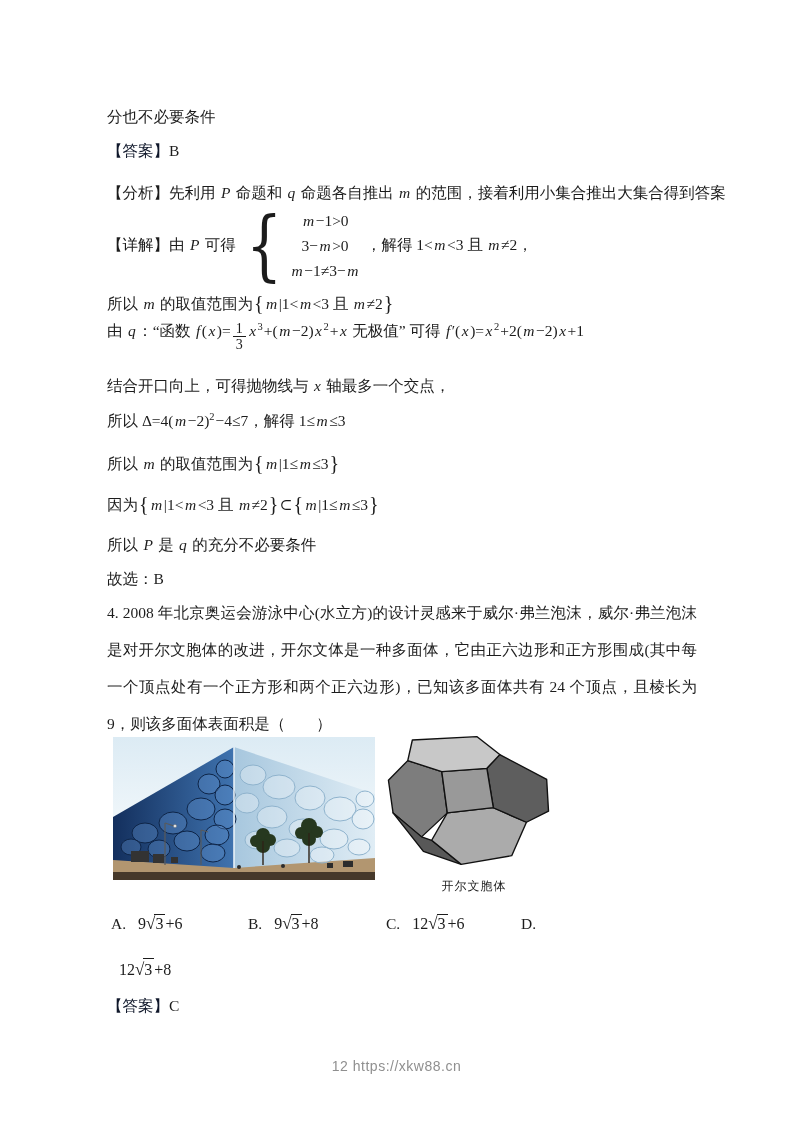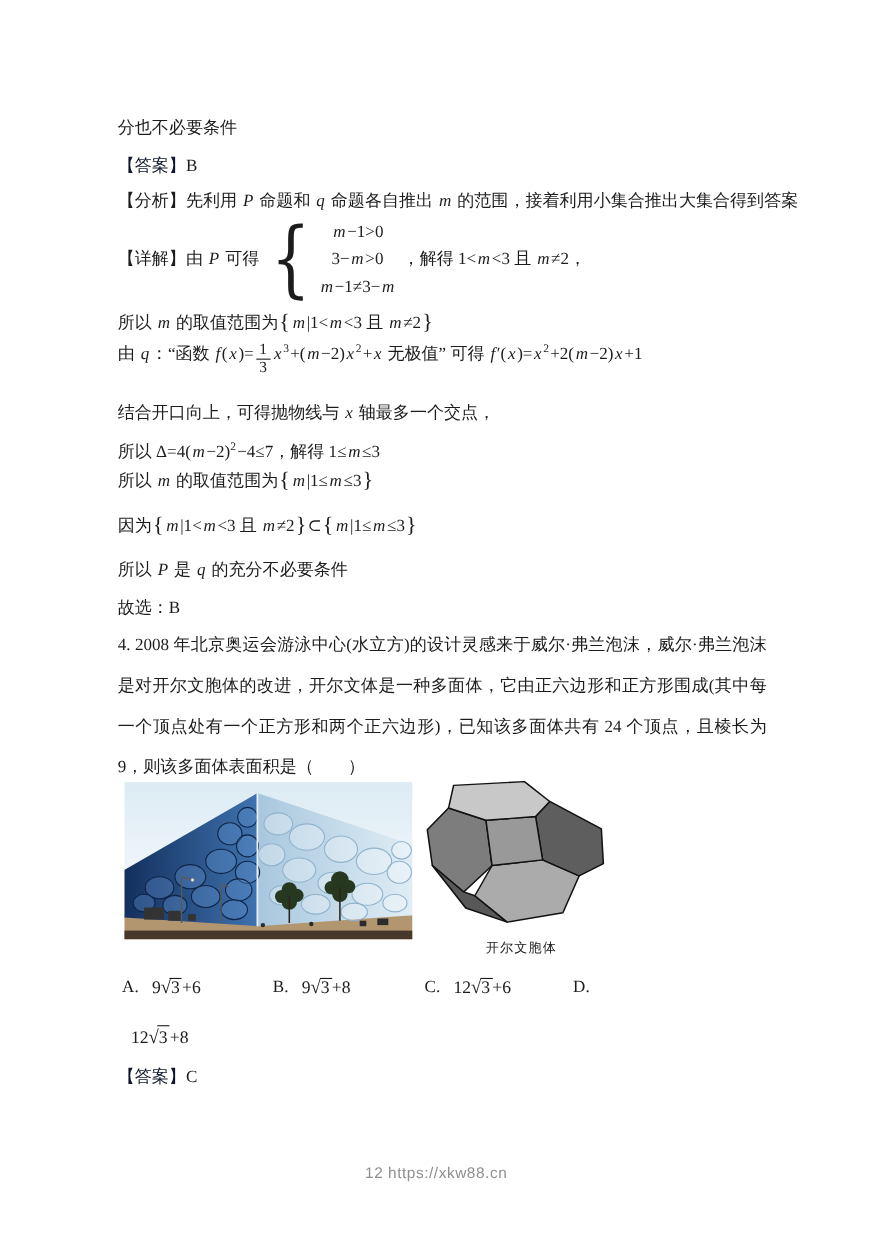--- a/index.html
+++ b/index.html
@@ -54,7 +54,7 @@
     </div>
 
 
-    <div class="line" style="margin-top:10px">
+    <div class="line" style="margin-top:20px">
       <span>【分析】</span><span><span class="seg-t">先利用 </span><span class="seg-v">P</span><span class="seg-t"> 命题和 </span><span class="seg-v">q</span><span class="seg-t"> 命题各自推出 </span><span class="seg-v">m</span><span class="seg-t"> 的范围，接着利用小集合推出大集合得到答案</span></span>
     </div>
 

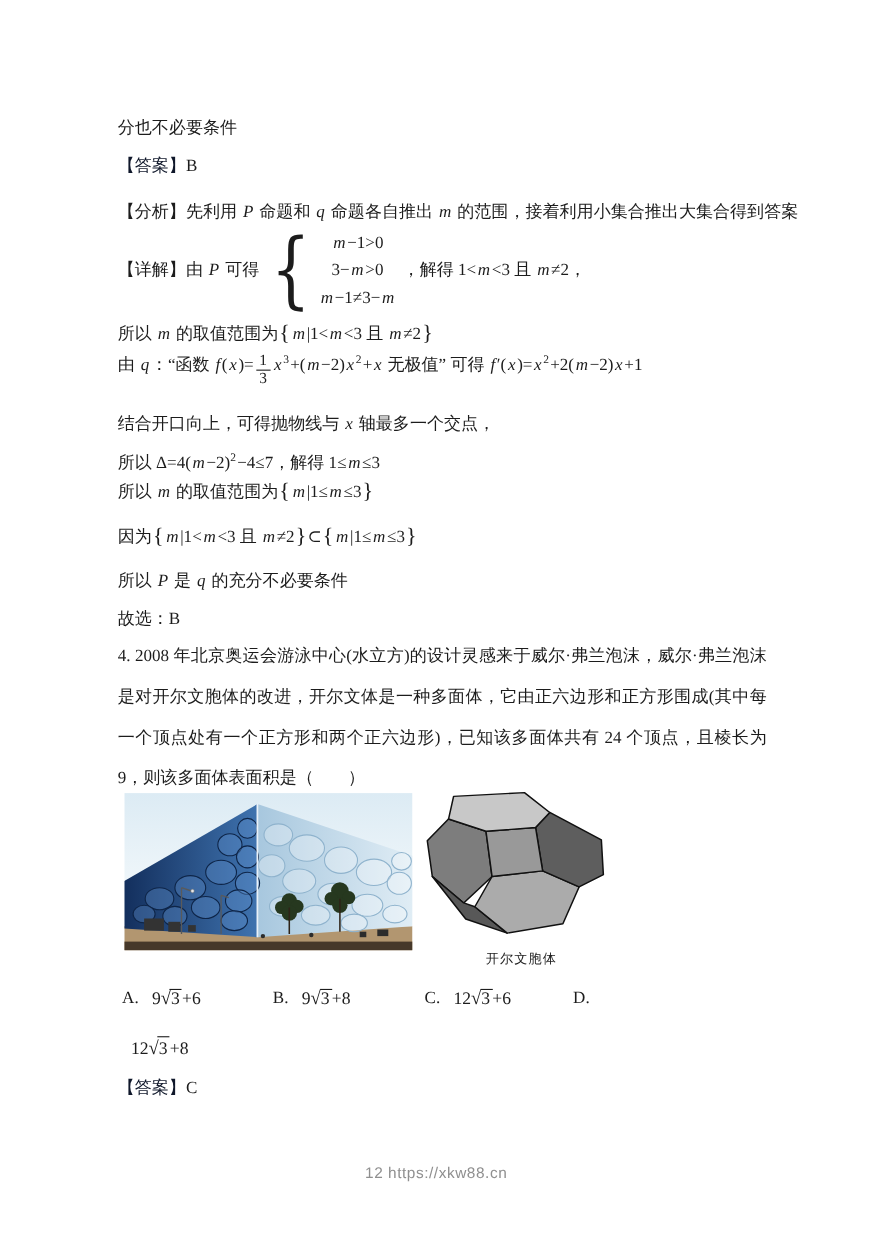--- a/index.html
+++ b/index.html
@@ -85,7 +85,7 @@
 
     <div class="line setline" style="margin-top:6px"><span class="seg-t">所以 Δ=4(</span><span class="seg-v">m</span><span class="seg-t">−2)</span><span class="seg-s">2</span><span class="seg-t">−4≤7，解得 1≤</span><span class="seg-v">m</span><span class="seg-t">≤3</span></div>
 
-    <div class="line setline" style="margin-top:0"><span class="seg-t">所以 </span><span class="seg-v">m</span><span class="seg-t"> 的取值范围为</span><span class="seg-b">{</span><span class="seg-v">m</span><span class="seg-t">|1≤</span><span class="seg-v">m</span><span class="seg-t">≤3</span><span class="seg-b">}</span></div>
+    <div class="line setline" style="margin-top:16px"><span class="seg-t">所以 </span><span class="seg-v">m</span><span class="seg-t"> 的取值范围为</span><span class="seg-b">{</span><span class="seg-v">m</span><span class="seg-t">|1≤</span><span class="seg-v">m</span><span class="seg-t">≤3</span><span class="seg-b">}</span></div>
 
     <div class="line setline" style="margin-top:14px"><span class="seg-t">因为</span><span class="seg-b">{</span><span class="seg-v">m</span><span class="seg-t">|1&lt;</span><span class="seg-v">m</span><span class="seg-t">&lt;3 且 </span><span class="seg-v">m</span><span class="seg-t">≠2</span><span class="seg-b">}</span><span class="seg-t">⊂</span><span class="seg-b">{</span><span class="seg-v">m</span><span class="seg-t">|1≤</span><span class="seg-v">m</span><span class="seg-t">≤3</span><span class="seg-b">}</span></div>
 

